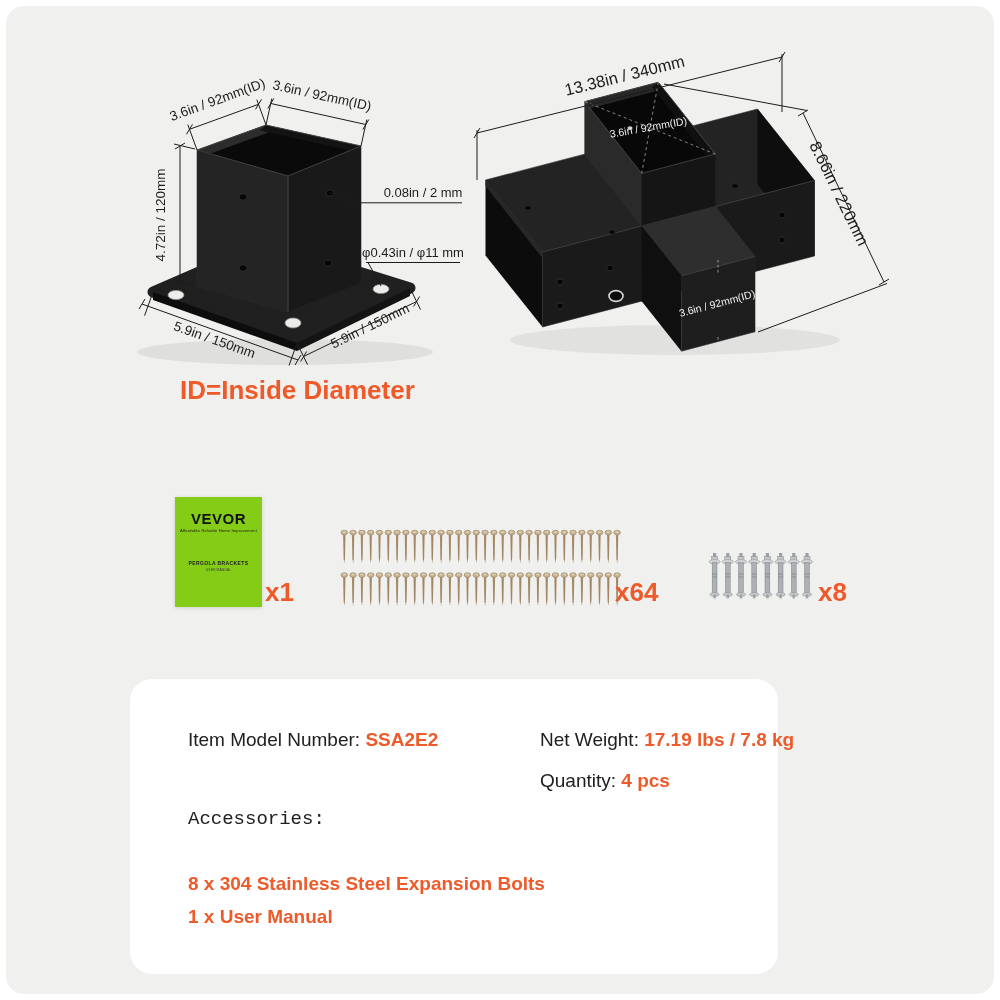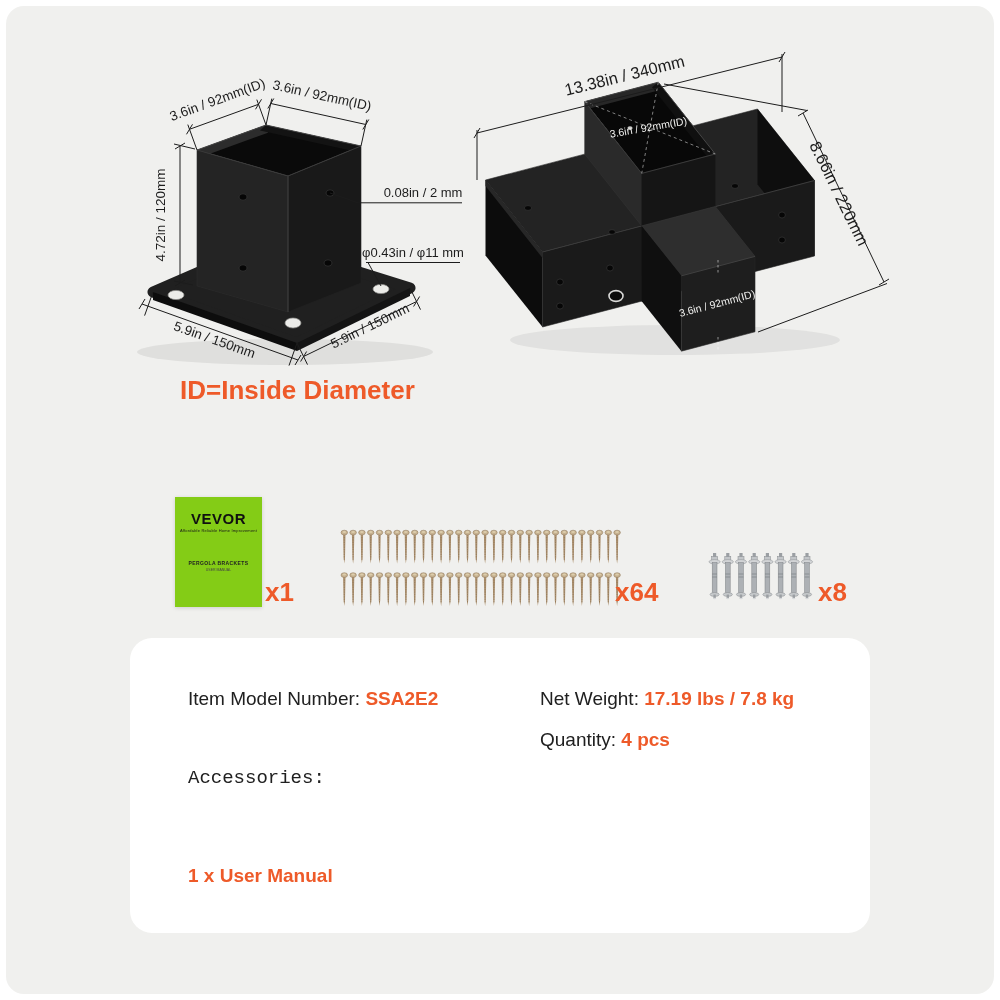--- a/index.html
+++ b/index.html
@@ -22,7 +22,7 @@
   .manual .tagline{text-align:center;font-size:4px;color:#1a1a1a;margin-top:1px;letter-spacing:.2px;}
   .manual .doc{margin-top:27px;text-align:center;font-size:5px;font-weight:700;letter-spacing:.4px;color:#222;}
   .manual .sub{text-align:center;font-size:3.5px;color:#444;margin-top:2px;}
-  .spec-card{position:absolute;left:130px;top:638px;width:740px;height:295px;background:#ffffff;border-radius:22px;}
+  .spec-card{position:absolute;left:130px;top:679px;width:648px;height:295px;background:#ffffff;border-radius:22px;}
   .spec{position:absolute;font-size:19px;color:#202020;white-space:nowrap;}
   .spec .val{color:#ee5a29;font-weight:bold;}
   .spec.orange{color:#ee5a29;font-weight:bold;}

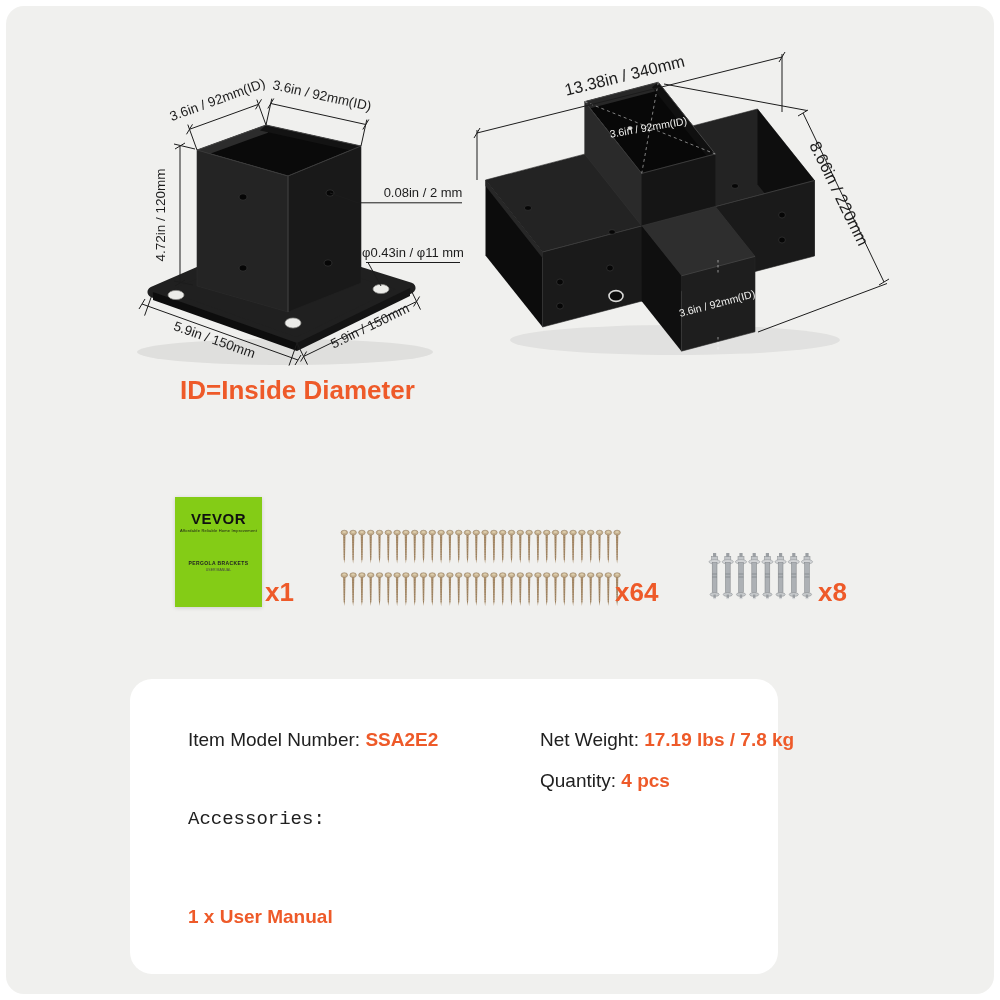--- a/index.html
+++ b/index.html
@@ -664,6 +664,7 @@
     <span>Quantity: </span><span class="val">4 pcs</span>
   </div>
   <div class="spec" style="left:58px;top:129px;font-family:Liberation Mono, monospace;">Accessories:</div>
+  <div class="spec orange" style="left:58px;top:194px;">8 x 304 Stainless Steel Expansion Bolts</div>
   <div class="spec orange" style="left:58px;top:227px;">1 x User Manual</div>
 </div>
 

